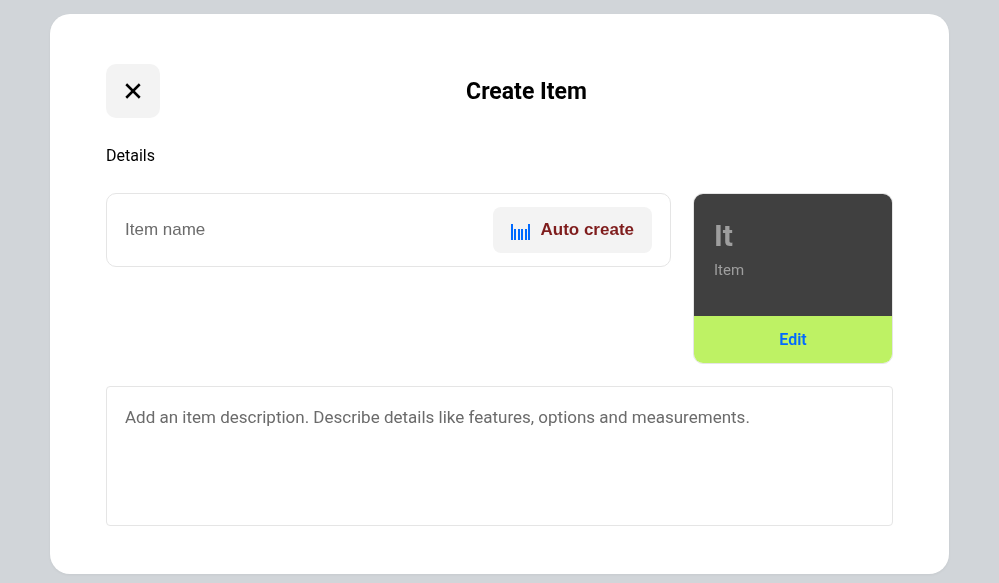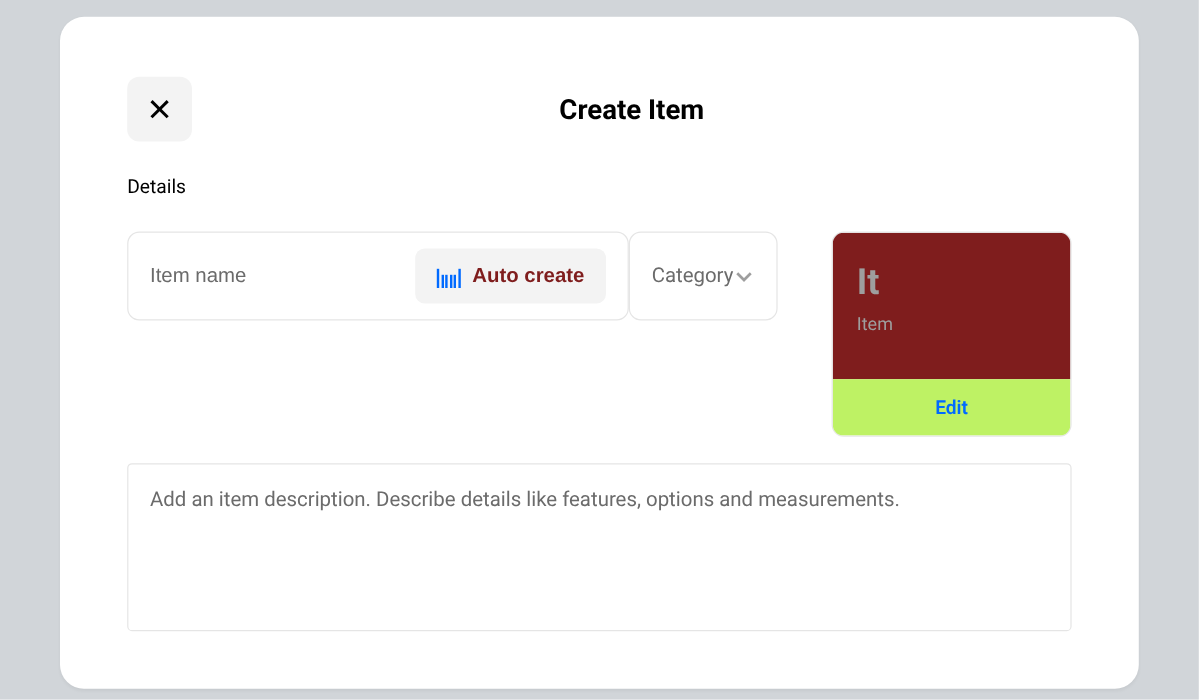--- a/index.html
+++ b/index.html
@@ -77,7 +77,8 @@
     .left-col {
       flex: 1;
       display: flex;
-      flex-direction: row;
+      flex-direction: column;
+      gap: 22px;
     }
     .field {
       border: 1px solid #e5e5e5;

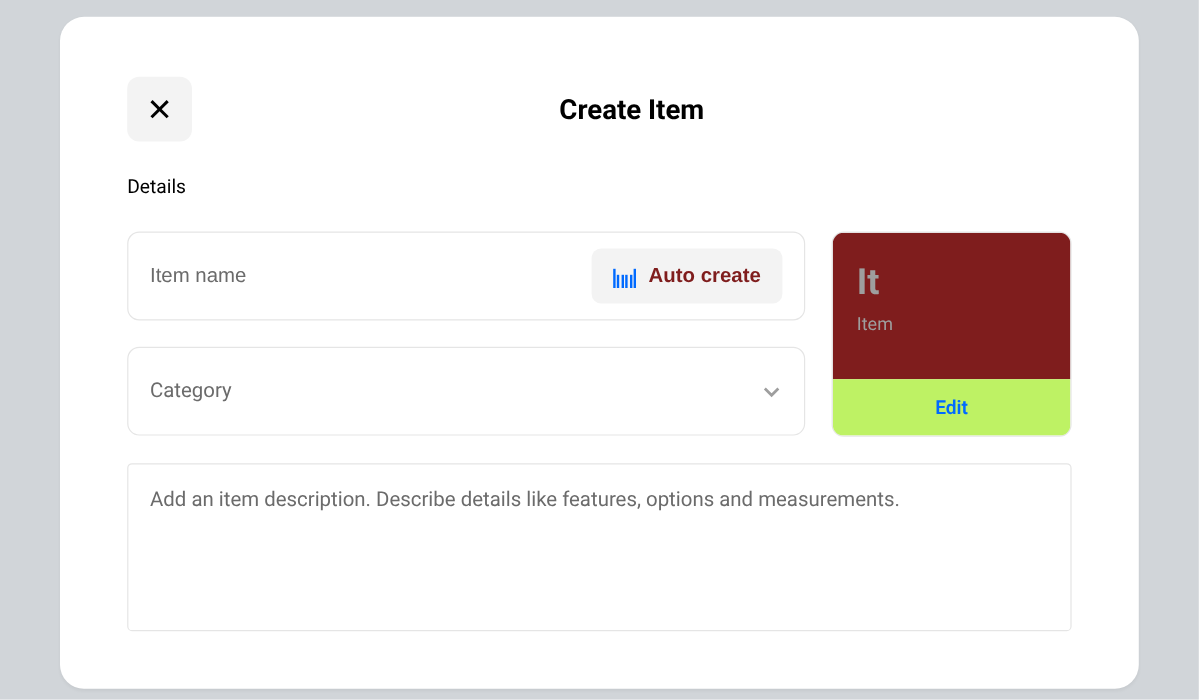--- a/index.html
+++ b/index.html
@@ -150,7 +150,7 @@
       background: #fff;
     }
     .card-preview {
-      background: #7f1d1d;
+      background: #404040;
       padding: 24px 20px 14px 20px;
       height: 122px;
     }

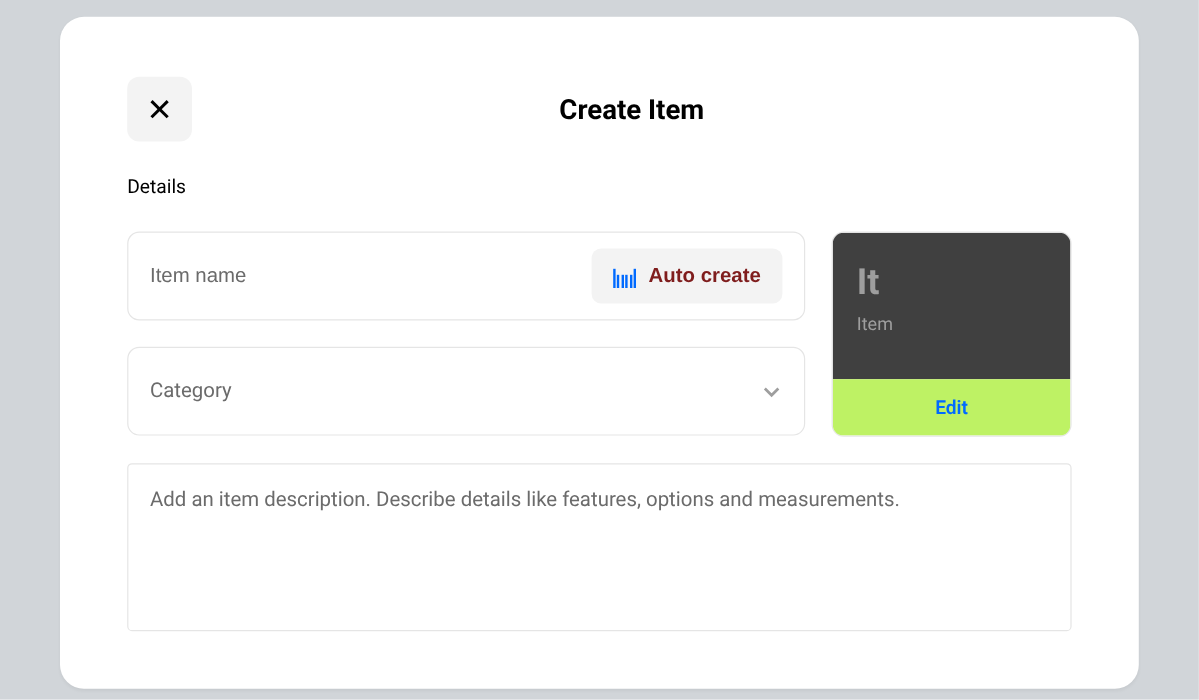--- a/index.html
+++ b/index.html
@@ -231,12 +231,6 @@
           </button>
         </div>
 
-        <div class="select-field">
-          <span class="select-placeholder">Category</span>
-          <svg class="chevron-down" width="18" height="18" viewBox="0 0 16 16" fill="none" stroke="currentColor" stroke-width="2">
-            <polyline points="3 6 8 11 13 6"></polyline>
-          </svg>
-        </div>
       </div>
 
       <div class="card">

